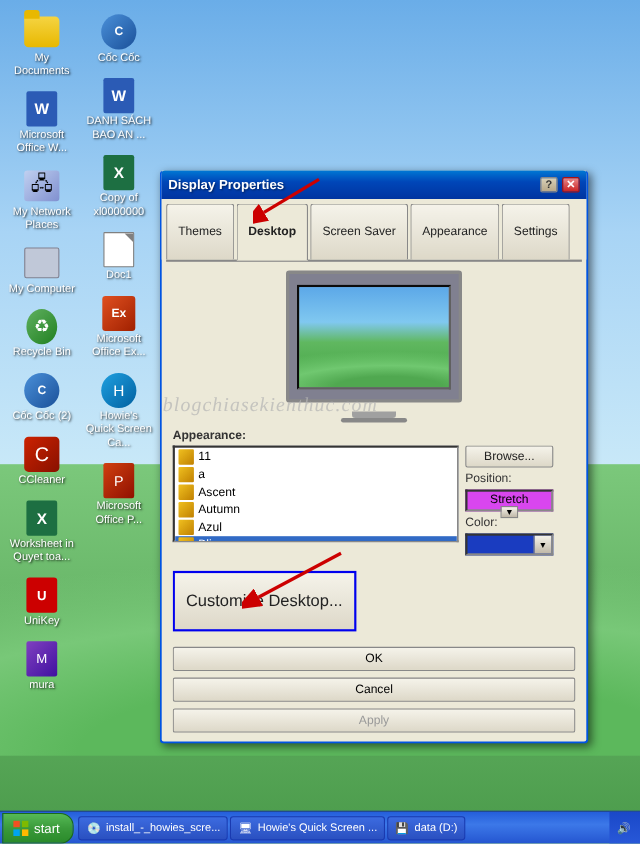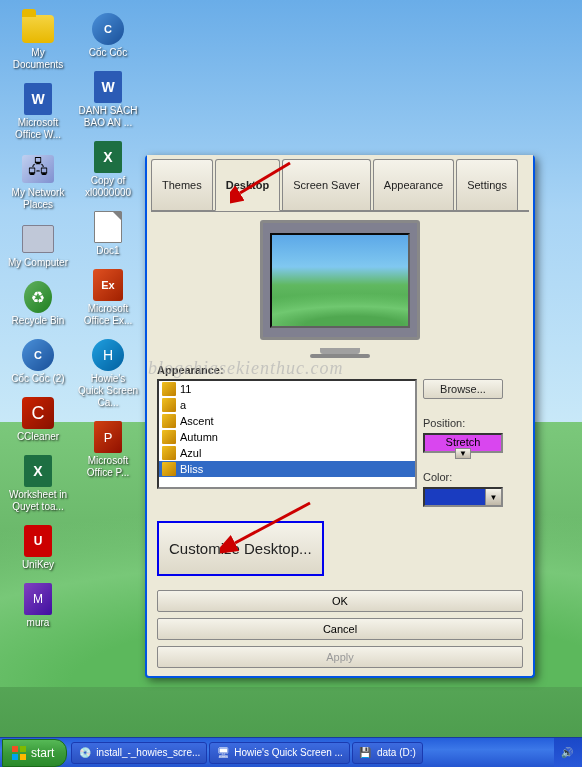--- a/index.html
+++ b/index.html
@@ -817,6 +817,11 @@
 
   <div class="dialog">
 
+    <div class="dialog-titlebar">
+      <span class="dialog-title">Display Properties</span>
+      <div class="title-btn title-btn-help">?</div>
+      <div class="title-btn title-btn-close">✕</div>
+    </div>
 
     <div class="tabs">
       <div class="tab">

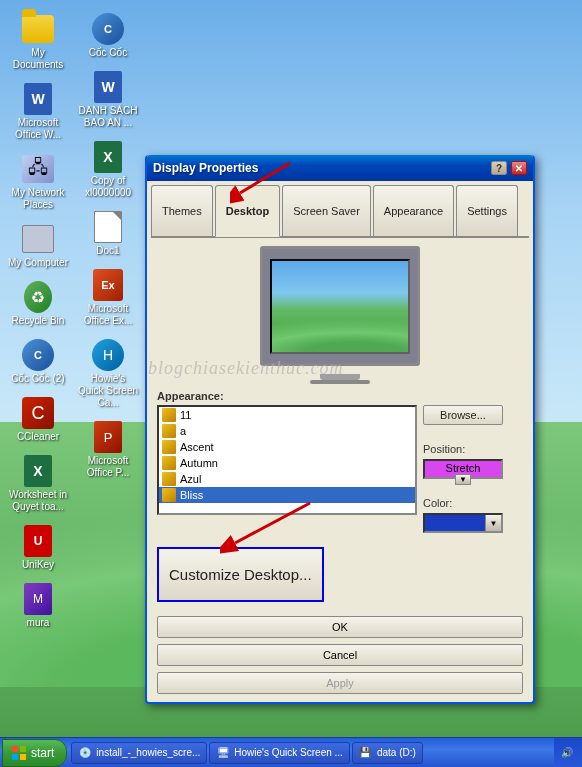--- a/index.html
+++ b/index.html
@@ -486,7 +486,7 @@
 
     .bg-list {
       width: 260px;
-      height: 110px;
+      height: 88px;
       border: 2px inset #888;
       background: white;
       overflow-y: auto;

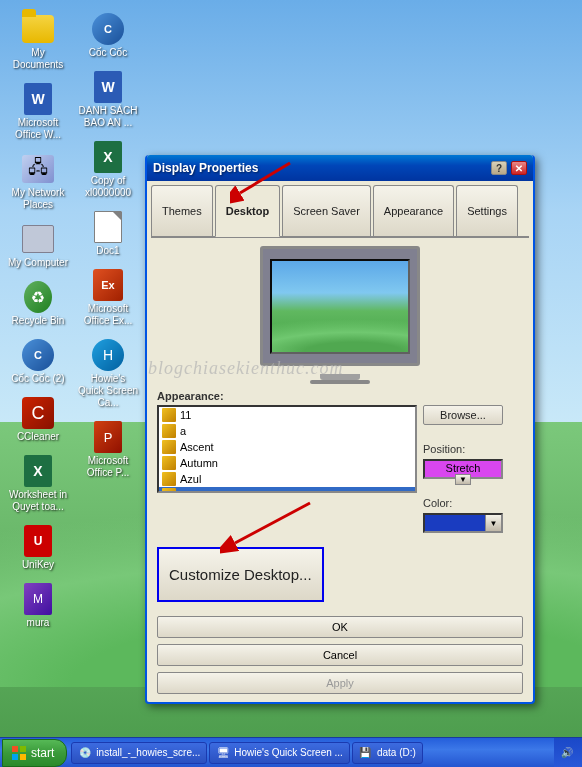--- a/index.html
+++ b/index.html
@@ -539,7 +539,7 @@
       display: flex;
       align-items: center;
       gap: 6px;
-      margin-top: 14px;
+      margin-top: 0;
     }
 
     .control-label {

